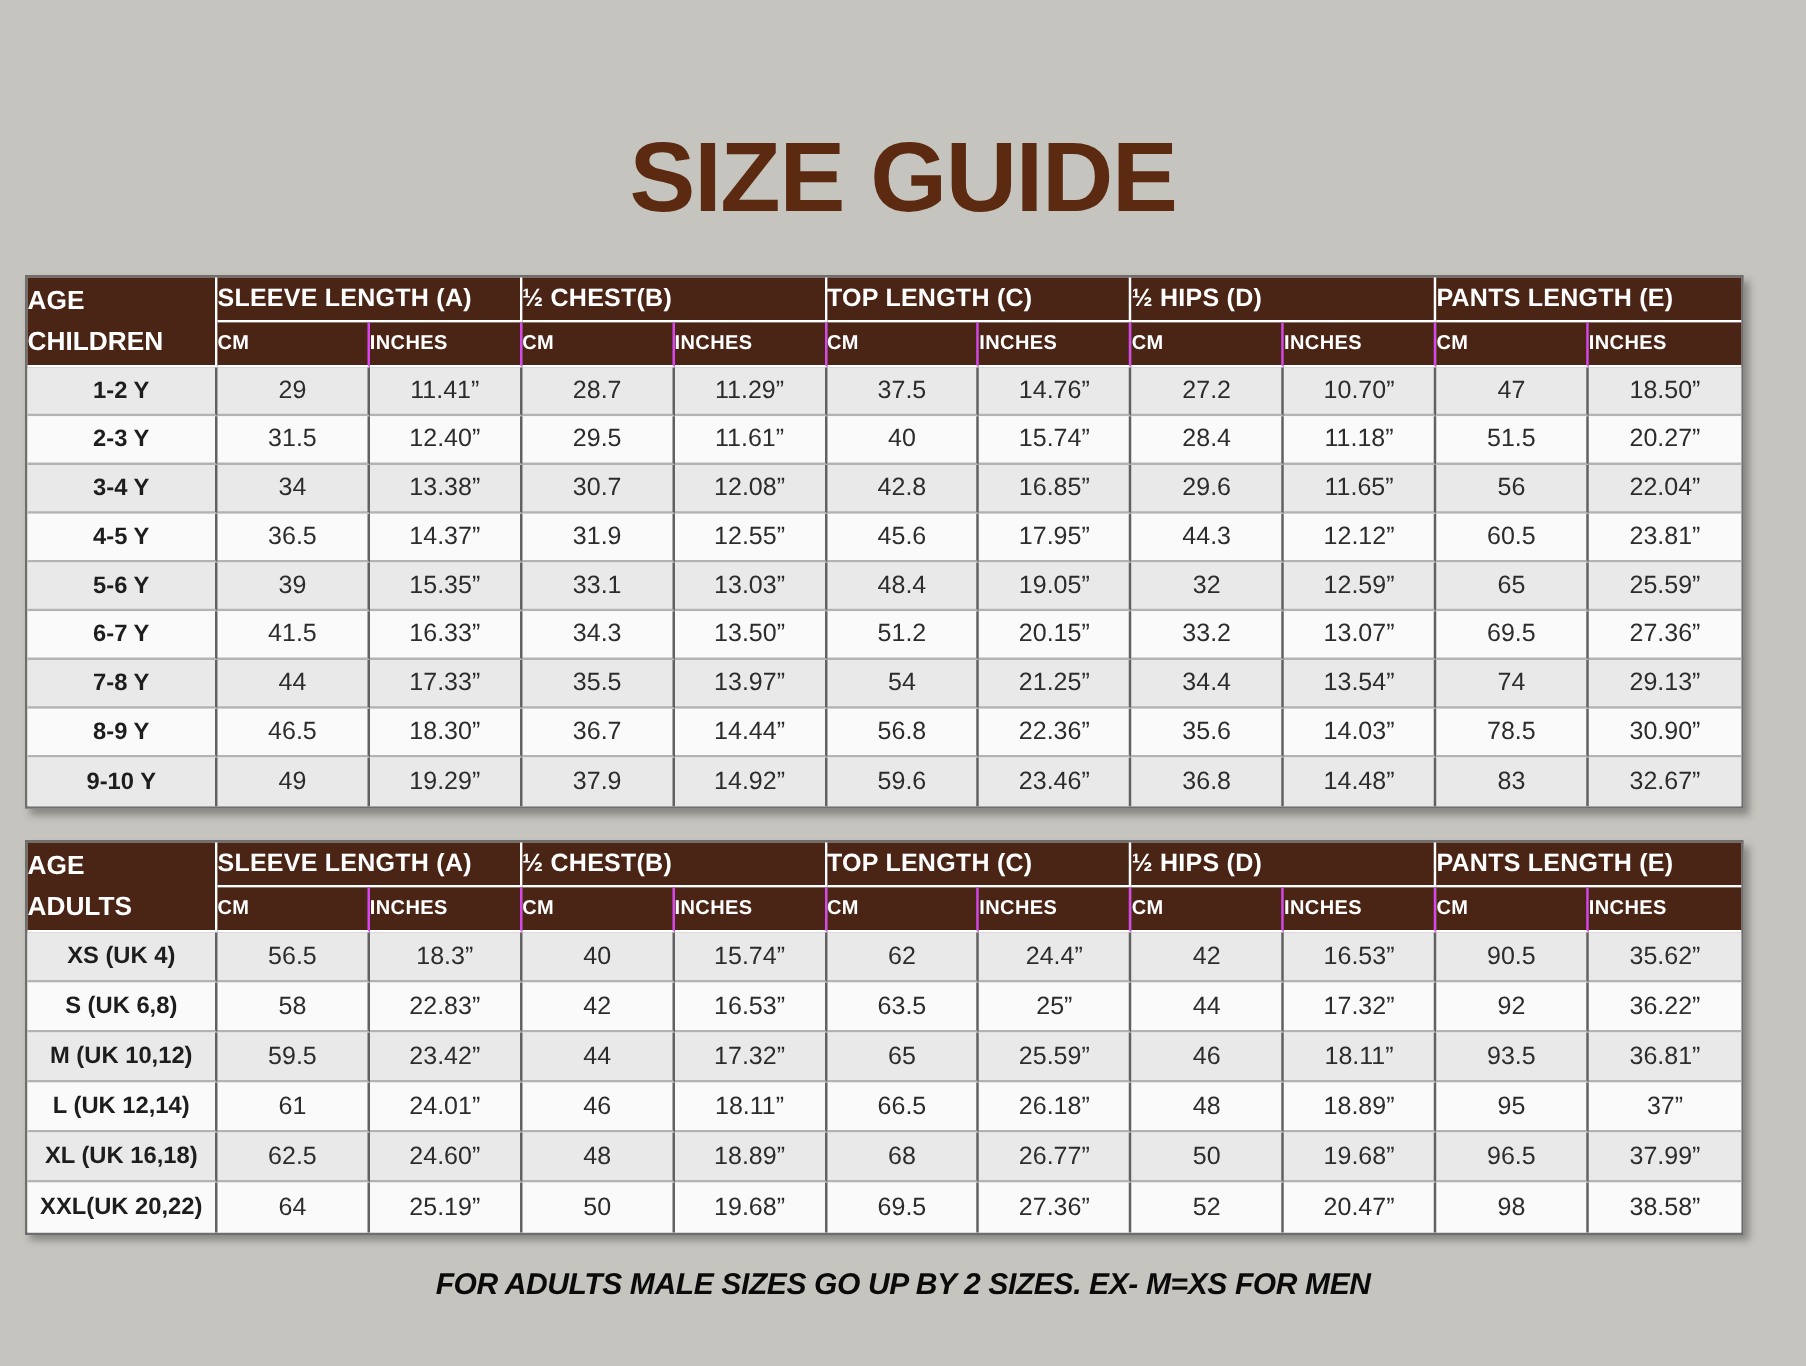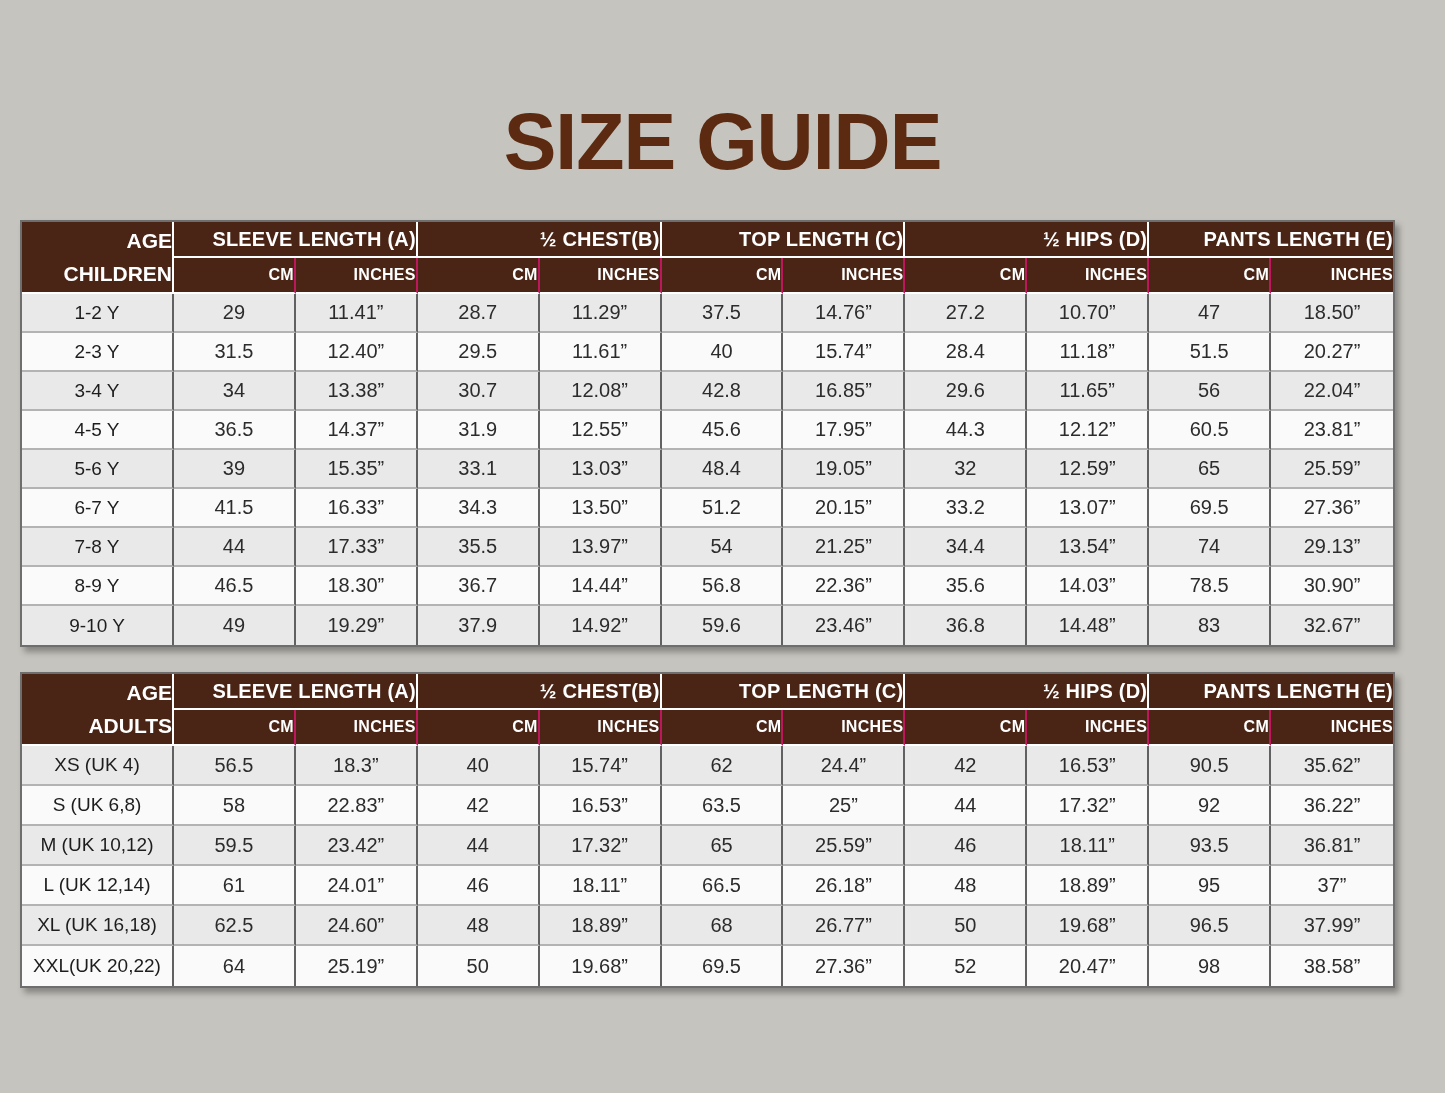--- a/index.html
+++ b/index.html
@@ -48,7 +48,7 @@
   thead th {
     background: var(--header-bg, #4a2516);
     color: #ffffff;
-    text-align: right;
+    text-align: left;
     vertical-align: middle;
     padding: 0;
   }

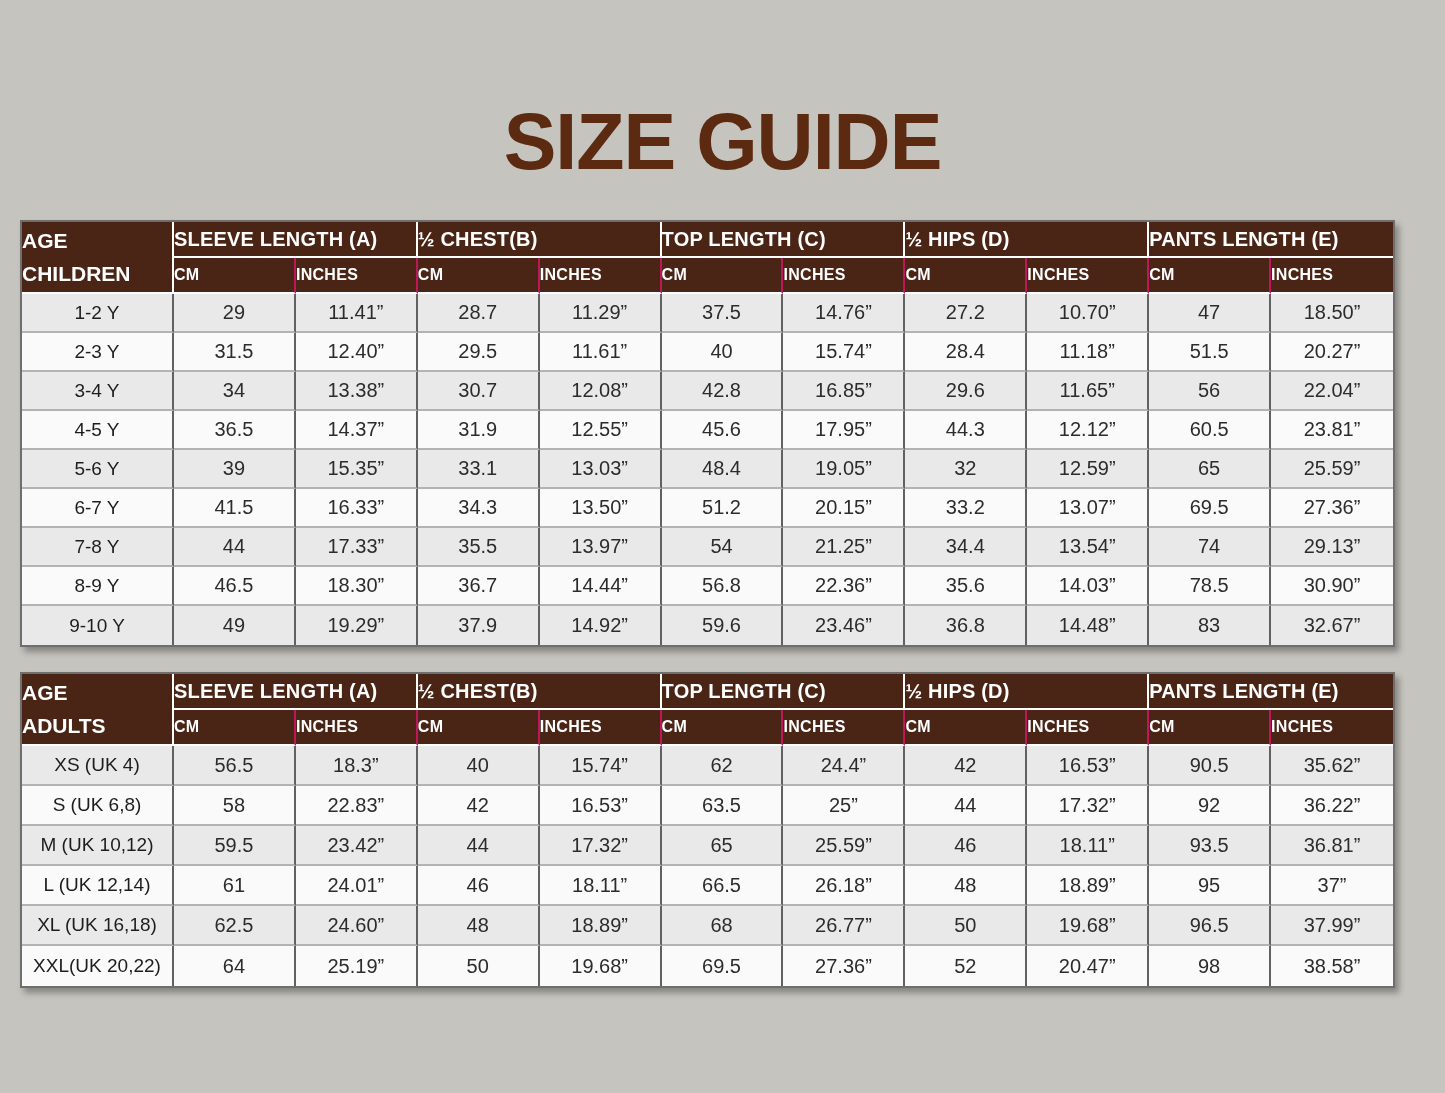--- a/index.html
+++ b/index.html
@@ -64,7 +64,7 @@
     height: 34px;
     font-size: 16px;
     font-weight: 700;
-    border-right: 2px solid #be185d;
+    border-right: 2px solid #d946ef;
     border-bottom: 2px solid #ffffff;
     letter-spacing: 0.3px;
   }

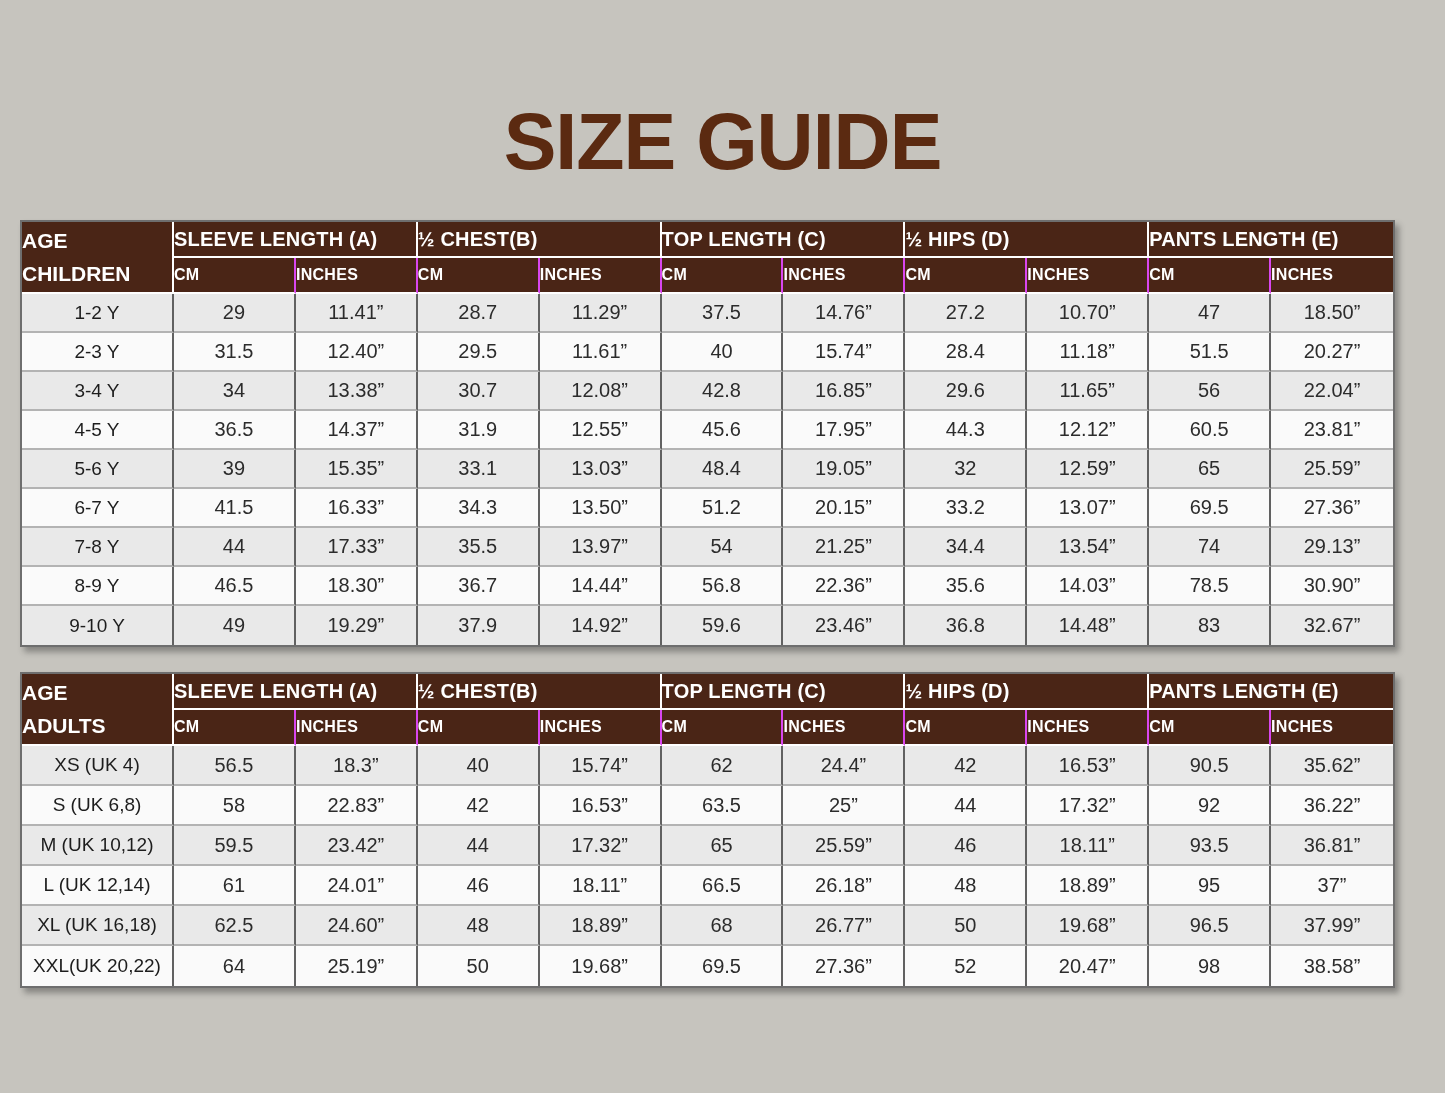--- a/index.html
+++ b/index.html
@@ -86,7 +86,7 @@
     font-size: 20px;
     color: var(--cell-text, #2c2c2c);
   }
-  tbody tr th { font-weight: 400; font-size: 19px; color: #1d1d1d; }
+  tbody tr th { font-weight: 700; font-size: 19px; color: #1d1d1d; }
   tbody tr td { font-weight: 400; }
   tbody tr :last-child { border-right: none; }
   tbody tr:last-child th, tbody tr:last-child td { border-bottom: none; }

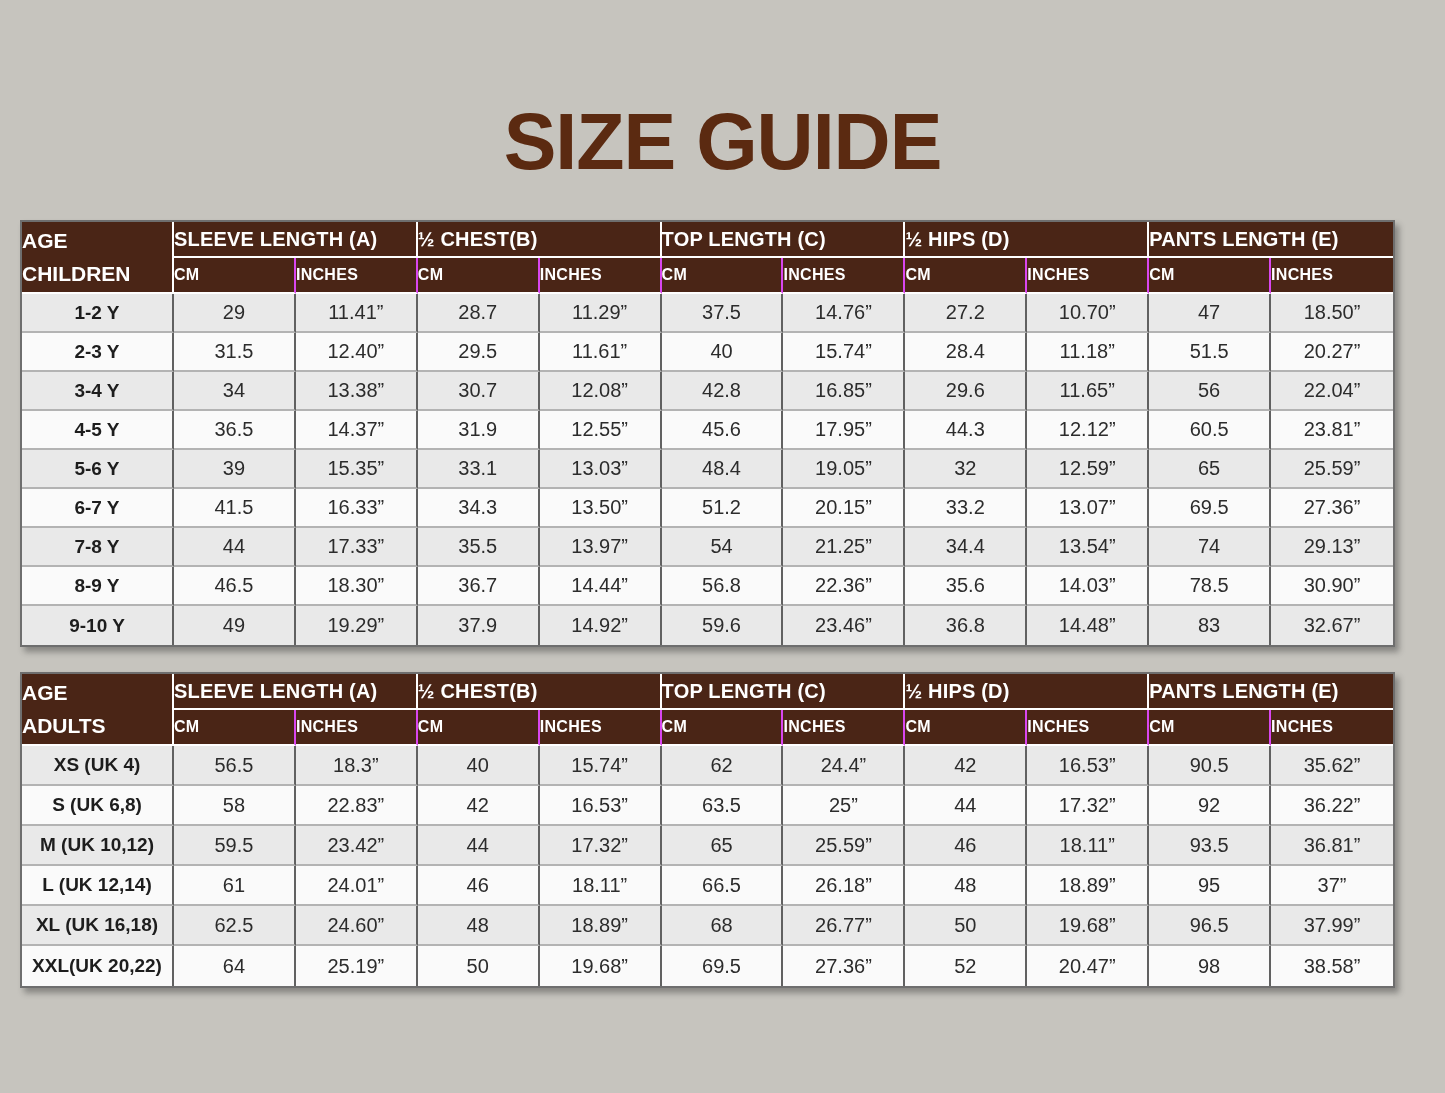--- a/index.html
+++ b/index.html
@@ -397,6 +397,7 @@
       </tbody>
     </table>
 
+  <p class="footnote">FOR ADULTS MALE SIZES GO UP BY 2 SIZES. EX- M=XS FOR MEN</p>
 </div>
 
 </body></html>

